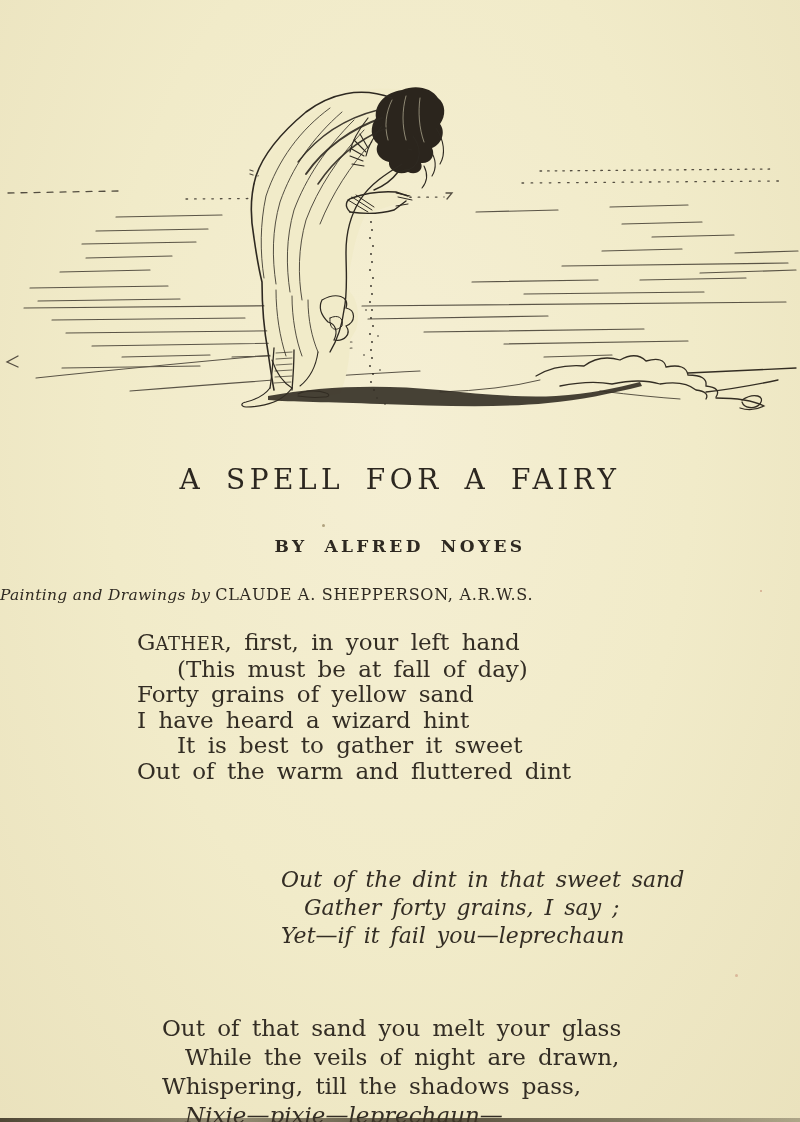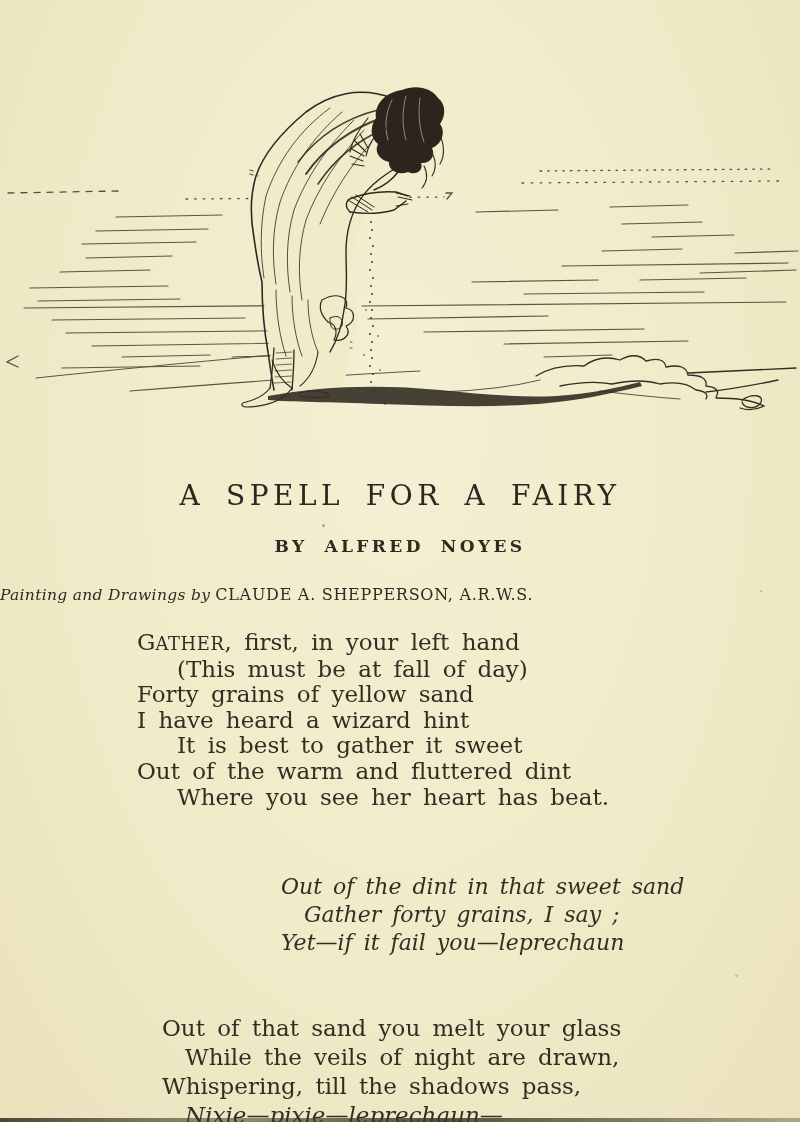--- a/index.html
+++ b/index.html
@@ -14,7 +14,7 @@
   .abs{position:absolute;}
   #illustration{left:0;top:0;width:800px;height:445px;}
   #title{
-    top:481px;left:0;width:800px;text-align:center;
+    top:465px;left:0;width:800px;text-align:center;
     font-size:28px;line-height:1.1;
     letter-spacing:.16em;word-spacing:.3em;
     color:#2c2720;

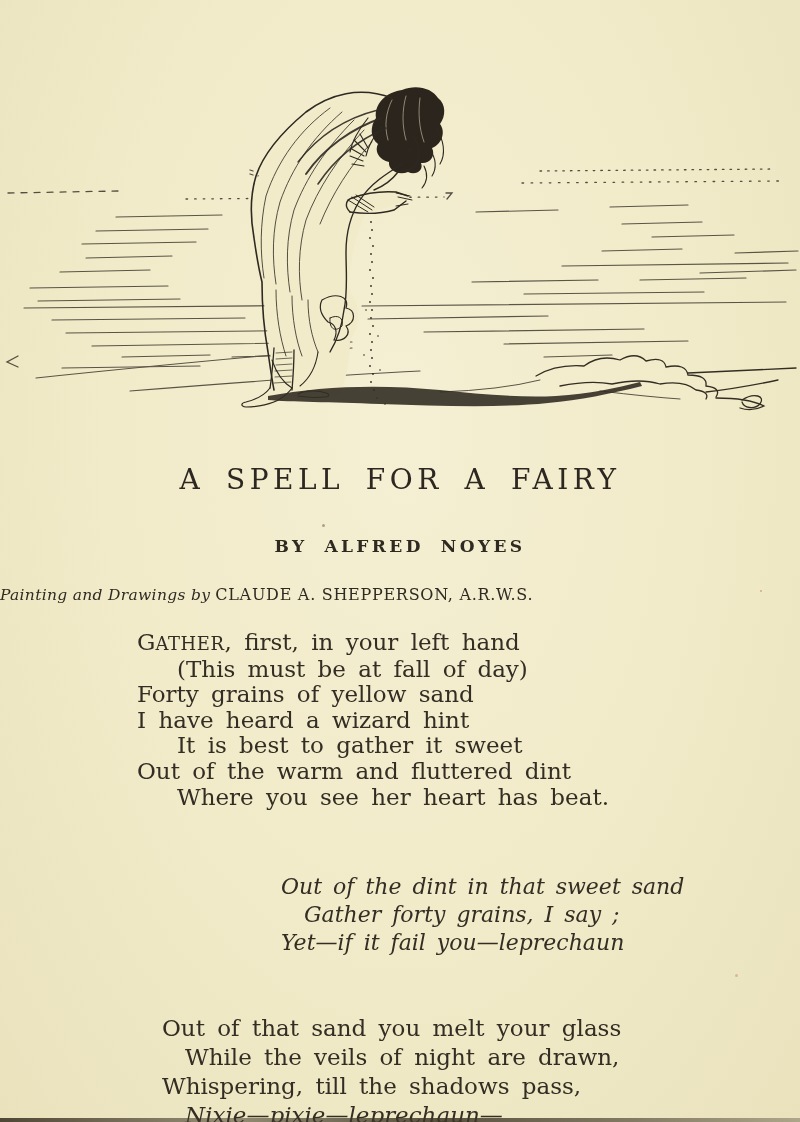--- a/index.html
+++ b/index.html
@@ -215,7 +215,6 @@
     <div class="line">I have heard a wizard hint</div>
     <div class="line ind">It is best to gather it sweet</div>
     <div class="line">Out of the warm and fluttered dint</div>
-    <div class="line ind">Where you see her heart has beat.</div>
   </div>
 
   <div id="stanza2" class="abs stanza">

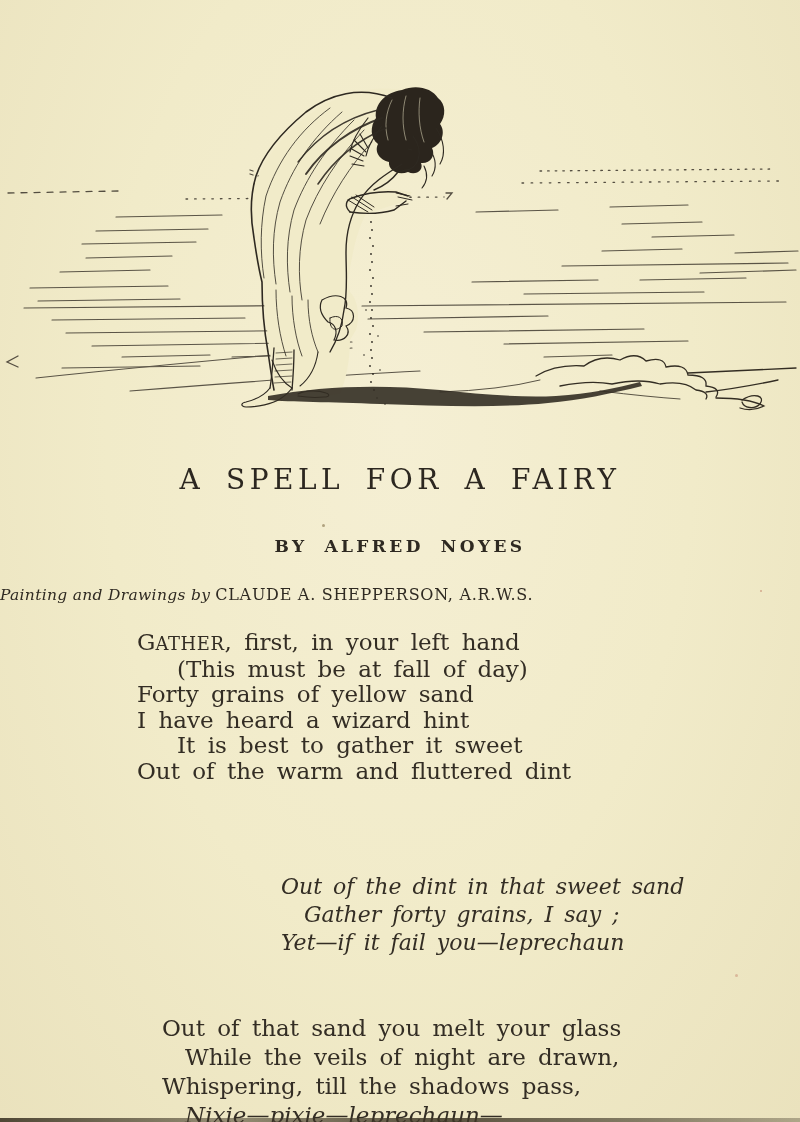--- a/index.html
+++ b/index.html
@@ -34,7 +34,7 @@
   .stanza{white-space:nowrap;}
   #stanza1{left:137px;top:630px;font-size:23px;line-height:25.6px;word-spacing:5px;}
   #stanza1 .ind{padding-left:40px;}
-  #stanza2{left:281px;top:866px;font-size:22px;line-height:27.8px;font-style:italic;word-spacing:4px;margin-top:7px;}
+  #stanza2{left:281px;top:866px;font-size:22px;line-height:27.8px;font-style:italic;word-spacing:4px;}
   #stanza2 .ind{padding-left:23px;}
   #stanza3{left:162px;top:1014px;font-size:23px;line-height:29px;word-spacing:5px;}
   #stanza3 .ind{padding-left:23px;}

